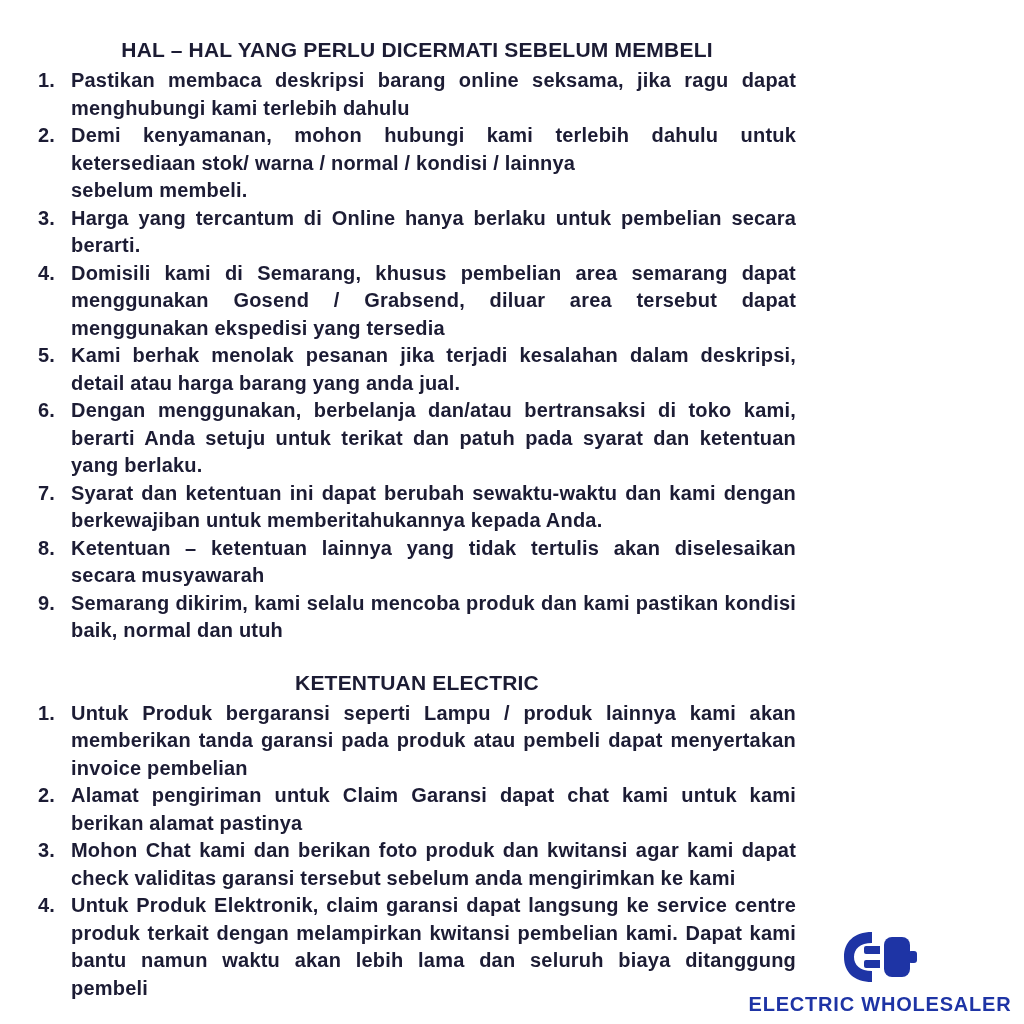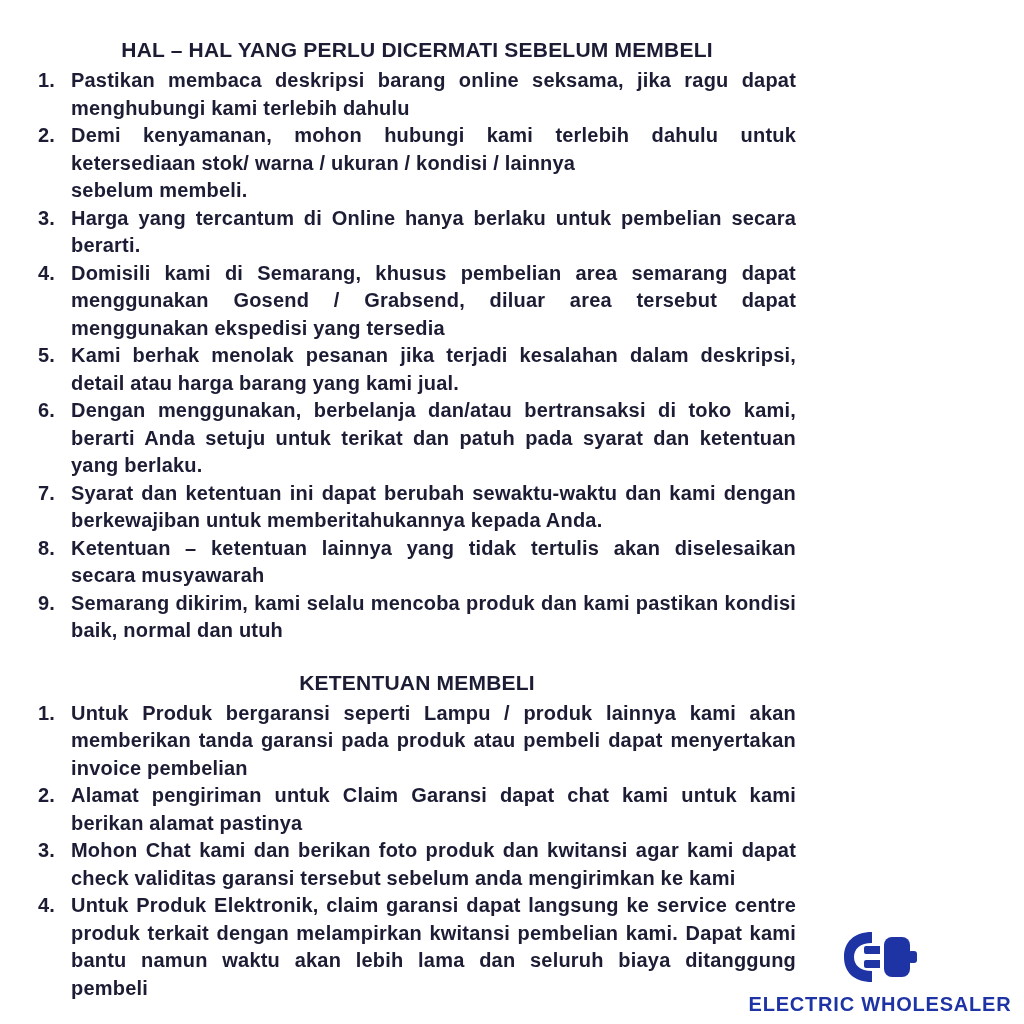--- a/index.html
+++ b/index.html
@@ -88,7 +88,7 @@
     </div>
     <div class="item">
       <span class="num">2.</span>
-      <span class="txt">Demi kenyamanan, mohon hubungi kami terlebih dahulu untuk ketersediaan stok/ warna / ukuran / kondisi / lainnya
+      <span class="txt">Demi kenyamanan, mohon hubungi kami terlebih dahulu untuk ketersediaan stok/ warna / normal / kondisi / lainnya
 sebelum membeli.</span>
     </div>
     <div class="item">

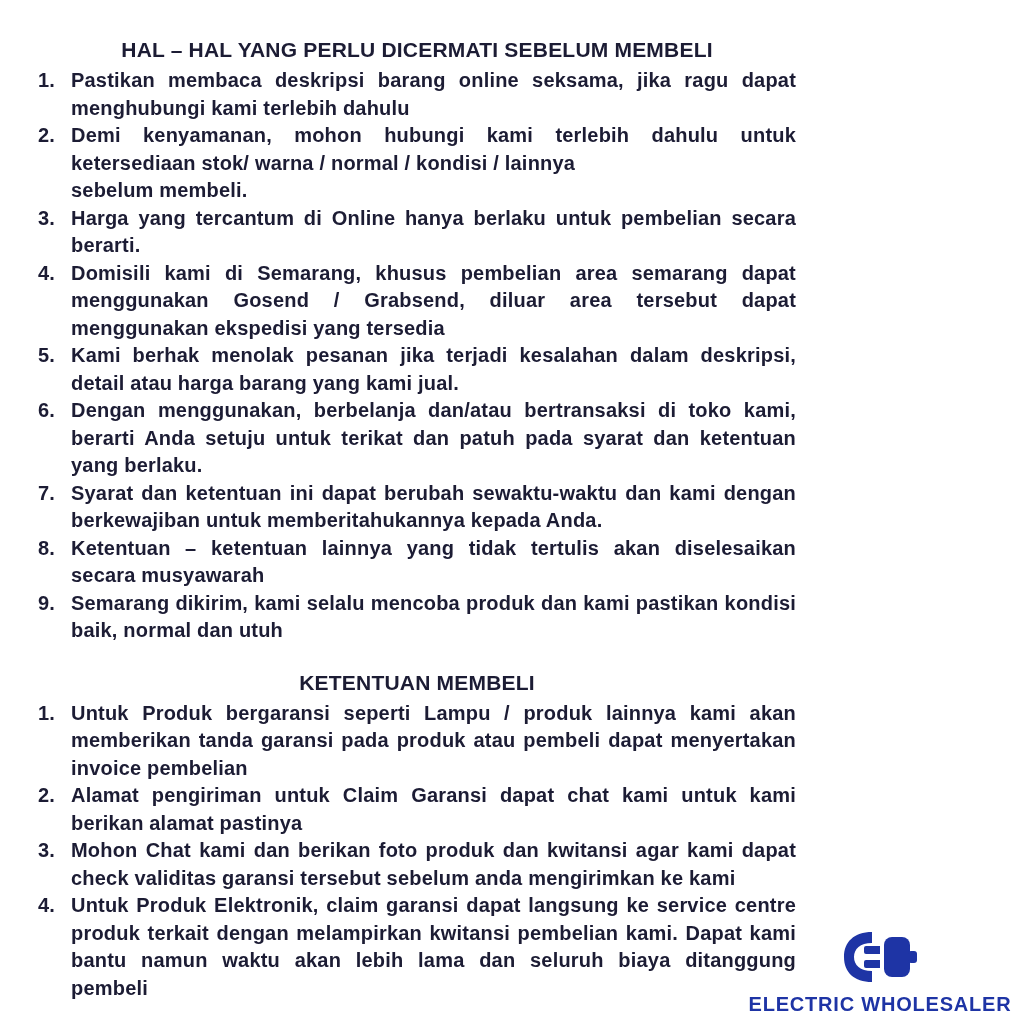--- a/index.html
+++ b/index.html
@@ -101,7 +101,7 @@
     </div>
     <div class="item">
       <span class="num">5.</span>
-      <span class="txt">Kami berhak menolak pesanan jika terjadi kesalahan dalam deskripsi, detail atau harga barang yang kami jual.</span>
+      <span class="txt">Kami berhak menolak pesanan jika terjadi kesalahan dalam deskripsi, detail atau harga barang yang anda jual.</span>
     </div>
     <div class="item">
       <span class="num">6.</span>

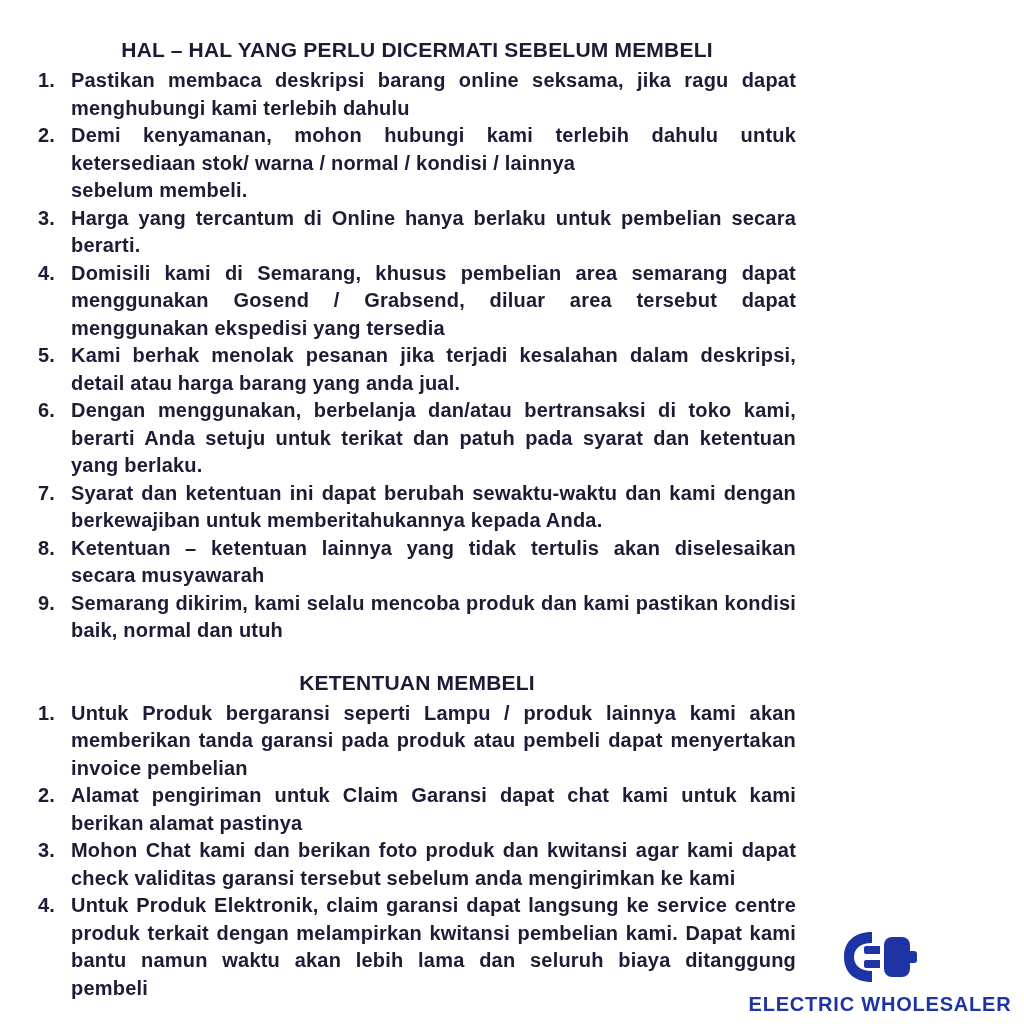--- a/index.html
+++ b/index.html
@@ -121,7 +121,7 @@
     </div>
   </div>
 
-  <h1 class="section-title second">KETENTUAN MEMBELI</h1>
+  <h1 class="section-title second">KETENTUAN ELECTRIC</h1>
 
   <div class="list">
     <div class="item">

